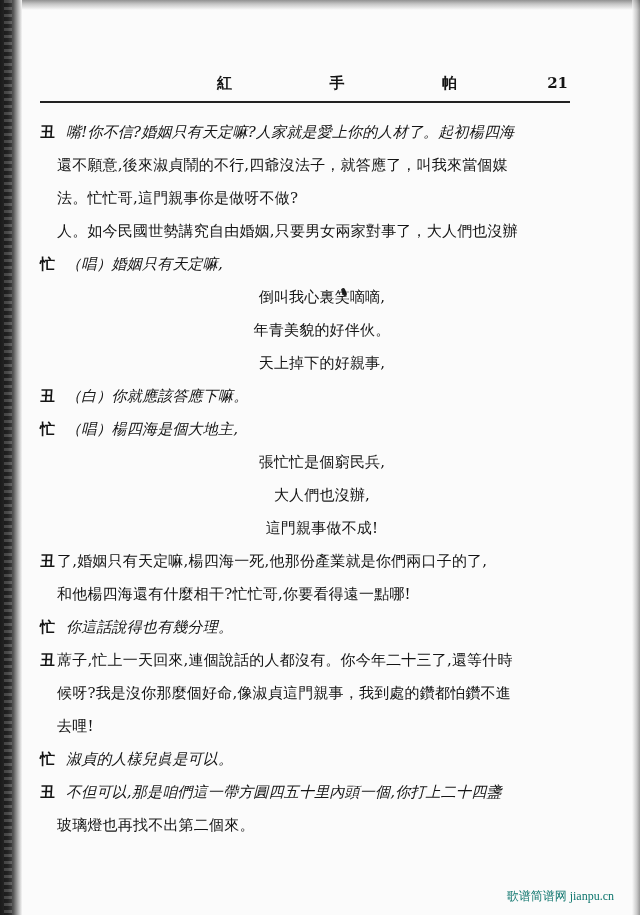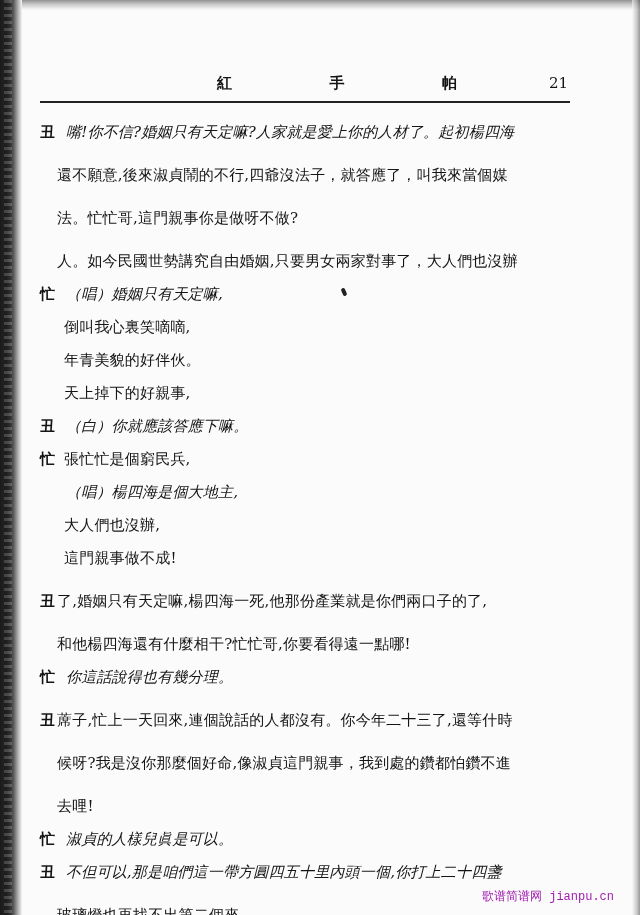--- a/index.html
+++ b/index.html
@@ -38,7 +38,7 @@
     }
     .page-number {
       position: absolute; right: 0; top: 0;
-      font-weight: normal; font-size: 15px;
+      font-weight: bold; font-size: 15px;
     }
     .rule {
       position: absolute; left: 40px; top: 101px; width: 530px; height: 2px;

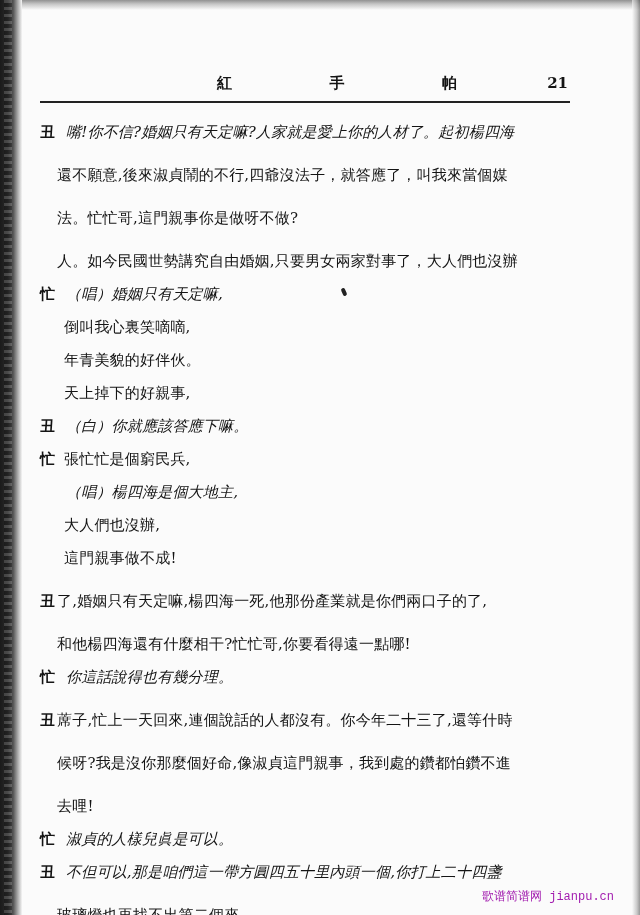--- a/index.html
+++ b/index.html
@@ -58,7 +58,7 @@
       font-weight: bold; width: 20px; line-height: 33px;
     }
     .first { padding-left: 26px; font-style: italic; }
-    .cont { padding-left: 17px; margin-top: 10px; }
+    .cont { padding-left: 17px; }
     .verse { padding-left: 24px; }
     .watermark {
       position: absolute; right: 26px; bottom: 10px;

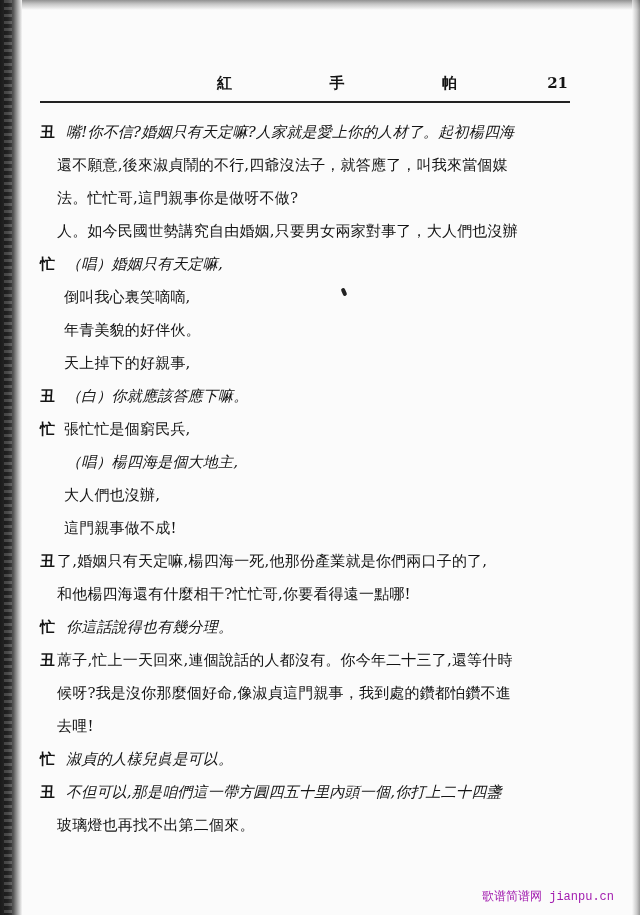--- a/index.html
+++ b/index.html
@@ -59,7 +59,7 @@
     }
     .first { padding-left: 26px; font-style: italic; }
     .cont { padding-left: 17px; }
-    .verse { padding-left: 24px; }
+    .verse { padding-left: 24px; text-align: center; }
     .watermark {
       position: absolute; right: 26px; bottom: 10px;
       font-family: Liberation Mono, monospace;

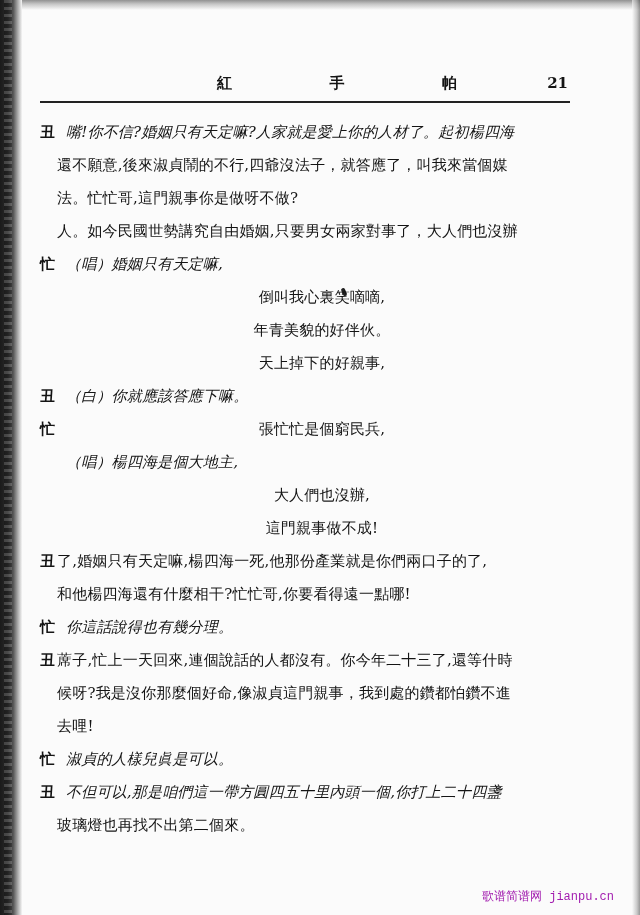--- a/index.html
+++ b/index.html
@@ -110,8 +110,8 @@
 
   <div class="block">
     <span class="speaker">忙</span>
+    <div class="line first">（唱）楊四海是個大地主,</div>
     <div class="line verse">張忙忙是個窮民兵,</div>
-    <div class="line first">（唱）楊四海是個大地主,</div>
     <div class="line verse">大人們也沒辦,</div>
     <div class="line verse">這門親事做不成!</div>
   </div>

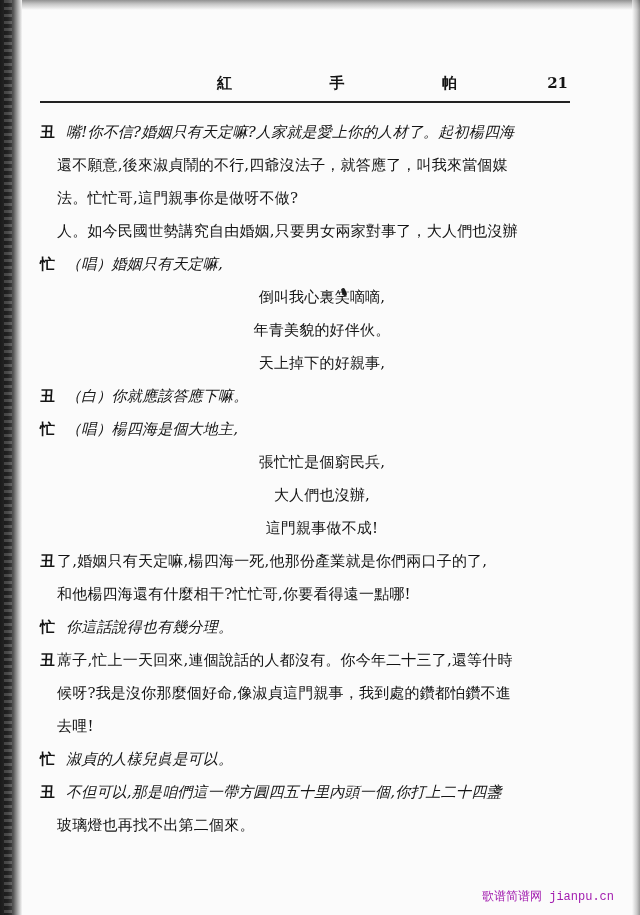--- a/index.html
+++ b/index.html
@@ -62,8 +62,8 @@
     .verse { padding-left: 24px; text-align: center; }
     .watermark {
       position: absolute; right: 26px; bottom: 10px;
-      font-family: Liberation Mono, monospace;
-      font-size: 12px; color: #a21caf;
+      font-family: Liberation Serif, serif;
+      font-size: 12px; color: #0f766e;
     }
     .speck { position: absolute; width: 4px; height: 8px; background: #222; border-radius: 2px; transform: rotate(-25deg); }
   </style>

